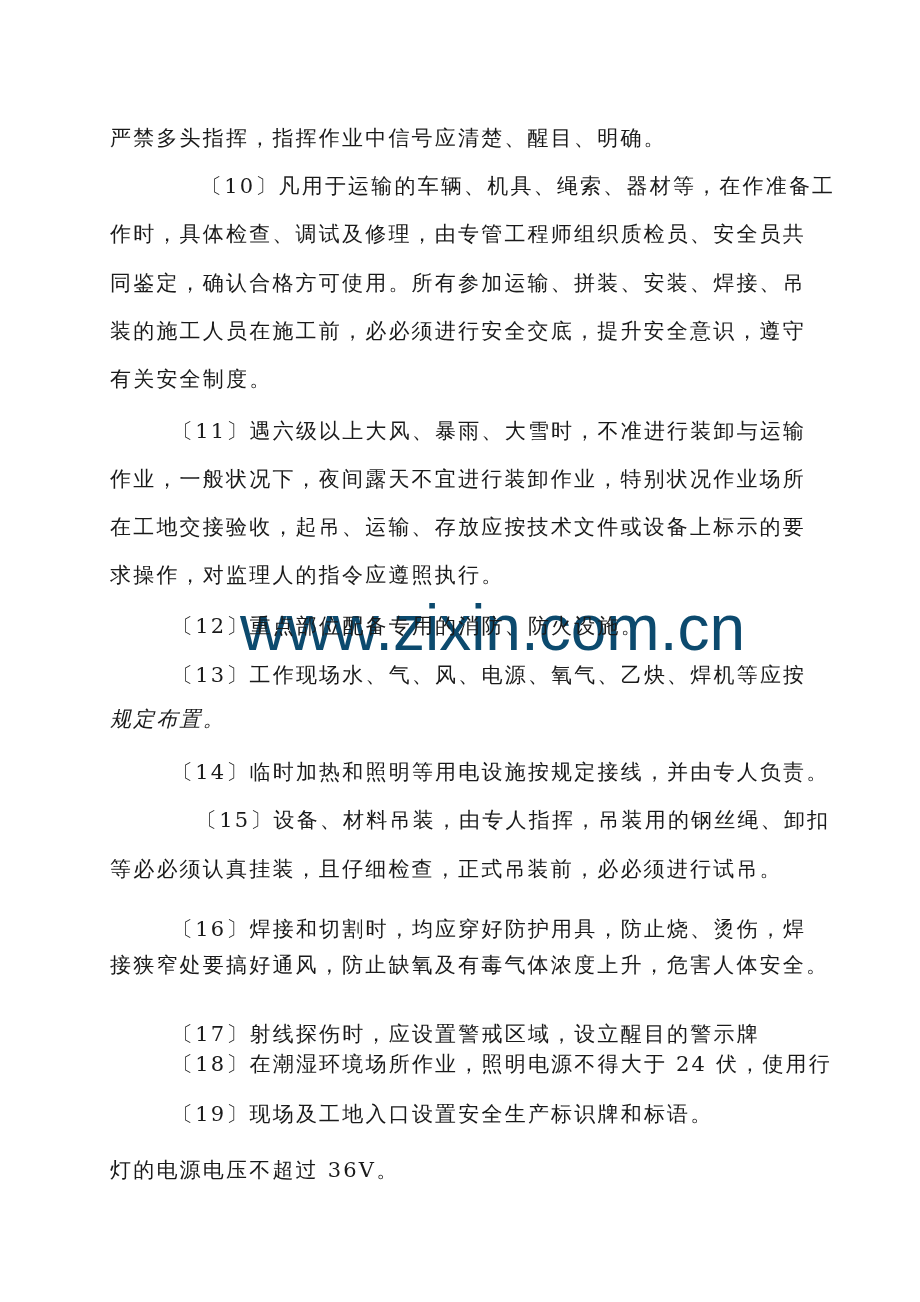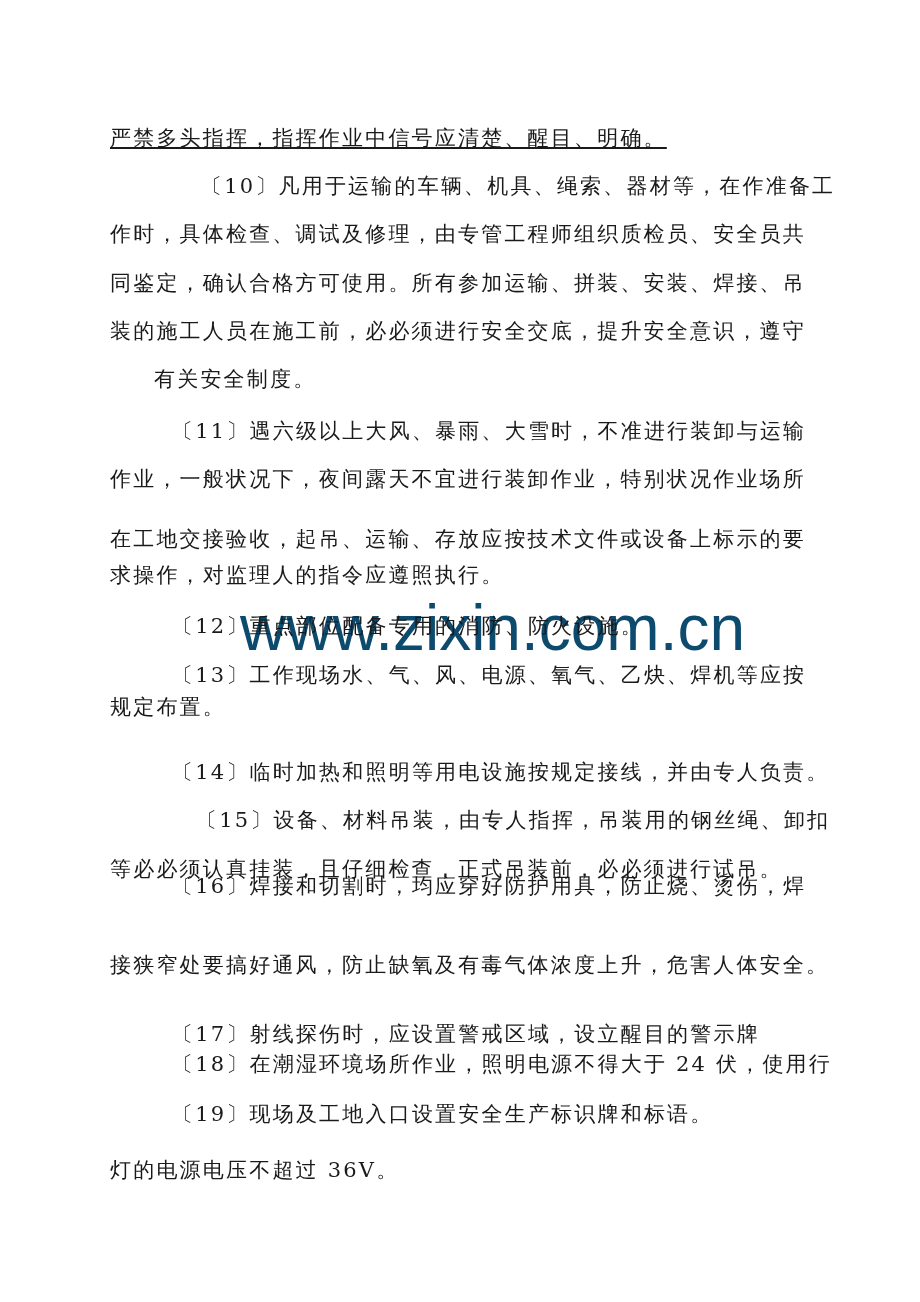--- a/index.html
+++ b/index.html
@@ -28,7 +28,7 @@
 <div class="watermark">www.zixin.com.cn</div>
 
 <div class="page">
-  <div class="line" style="top: 12px; text-decoration: underline;">严禁多头指挥，指挥作业中信号应清楚、醒目、明确。</div>
+  <div class="line" style="top: 12px;">严禁多头指挥，指挥作业中信号应清楚、醒目、明确。</div>
   <div class="line indent" style="top: 60px; margin-left: 29px;">〔10〕凡用于运输的车辆、机具、绳索、器材等，在作准备工</div>
   <div class="line" style="top: 108px;">作时，具体检查、调试及修理，由专管工程师组织质检员、安全员共</div>
   <div class="line" style="top: 157px;">同鉴定，确认合格方可使用。所有参加运输、拼装、安装、焊接、吊</div>

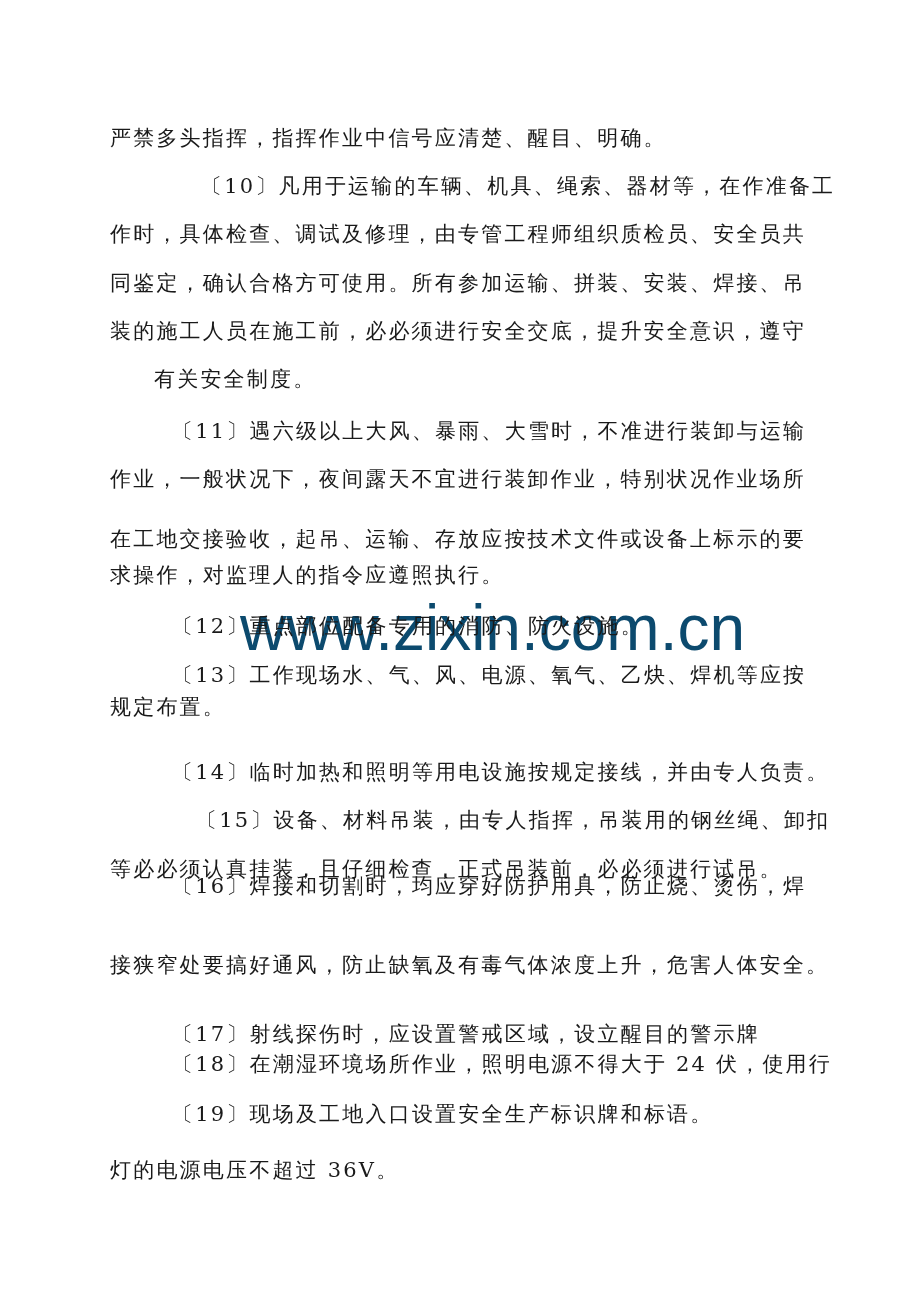--- a/index.html
+++ b/index.html
@@ -33,7 +33,7 @@
   <div class="line" style="top: 108px;">作时，具体检查、调试及修理，由专管工程师组织质检员、安全员共</div>
   <div class="line" style="top: 157px;">同鉴定，确认合格方可使用。所有参加运输、拼装、安装、焊接、吊</div>
   <div class="line" style="top: 205px;">装的施工人员在施工前，必必须进行安全交底，提升安全意识，遵守</div>
-  <div class="line" style="top: 253px; margin-left: 44px;">有关安全制度。</div>
+  <div class="line" style="top: 253px;">有关安全制度。</div>
   <div class="line indent" style="top: 305px;">〔11〕遇六级以上大风、暴雨、大雪时，不准进行装卸与运输</div>
   <div class="line" style="top: 353px;">作业，一般状况下，夜间露天不宜进行装卸作业，特别状况作业场所</div>
   <div class="line" style="top: 401px; margin-top: 12px;">在工地交接验收，起吊、运输、存放应按技术文件或设备上标示的要</div>

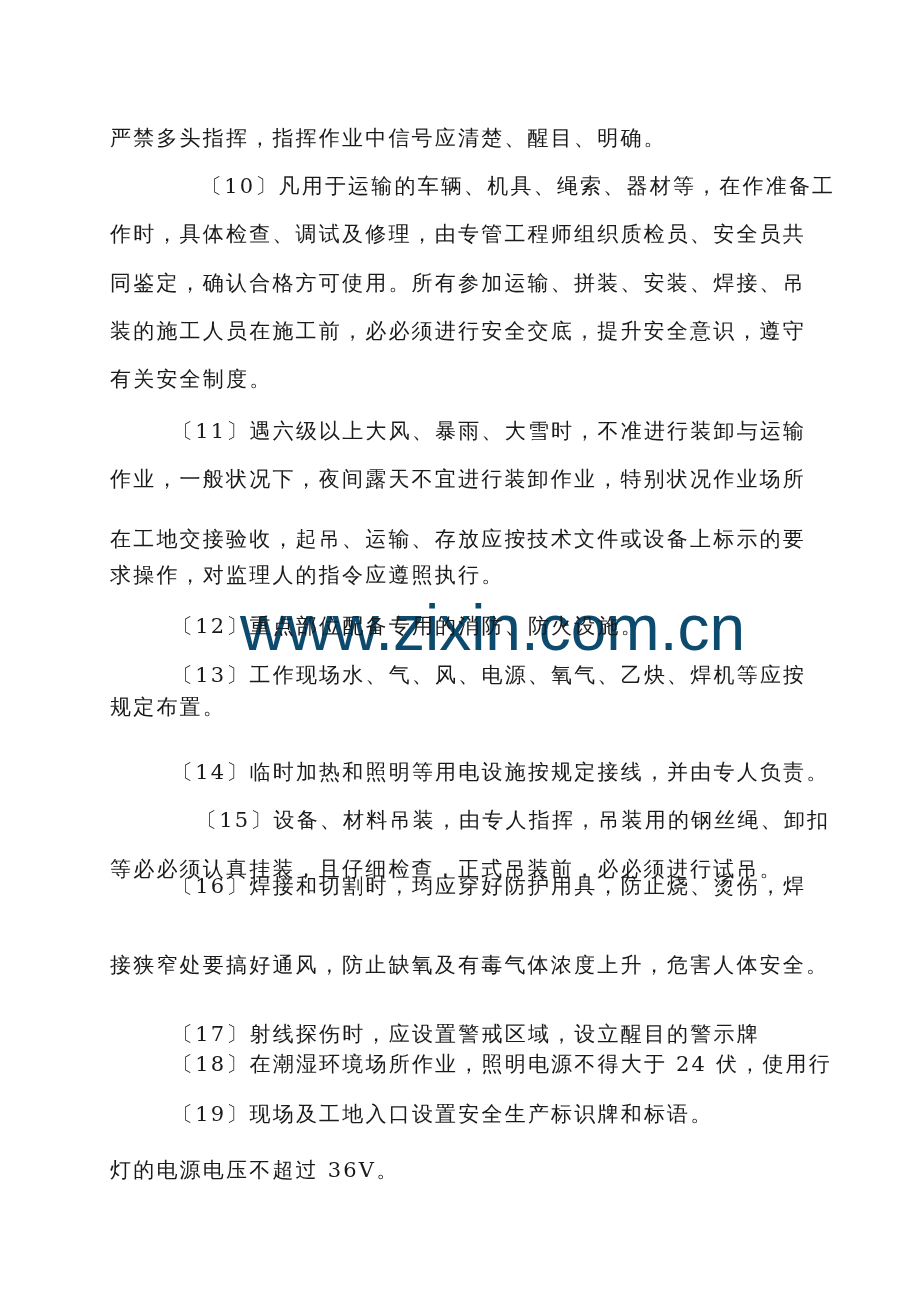--- a/index.html
+++ b/index.html
@@ -36,7 +36,7 @@
   <div class="line" style="top: 253px;">有关安全制度。</div>
   <div class="line indent" style="top: 305px;">〔11〕遇六级以上大风、暴雨、大雪时，不准进行装卸与运输</div>
   <div class="line" style="top: 353px;">作业，一般状况下，夜间露天不宜进行装卸作业，特别状况作业场所</div>
-  <div class="line" style="top: 401px; margin-top: 12px;">在工地交接验收，起吊、运输、存放应按技术文件或设备上标示的要</div>
+  <div class="line" style="top: 401px;">在工地交接验收，起吊、运输、存放应按技术文件或设备上标示的要</div>
   <div class="line" style="top: 449px;">求操作，对监理人的指令应遵照执行。</div>
   <div class="line indent" style="top: 500px;">〔12〕重点部位配备专用的消防、防火设施。</div>
   <div class="line indent" style="top: 549px;">〔13〕工作现场水、气、风、电源、氧气、乙炔、焊机等应按</div>

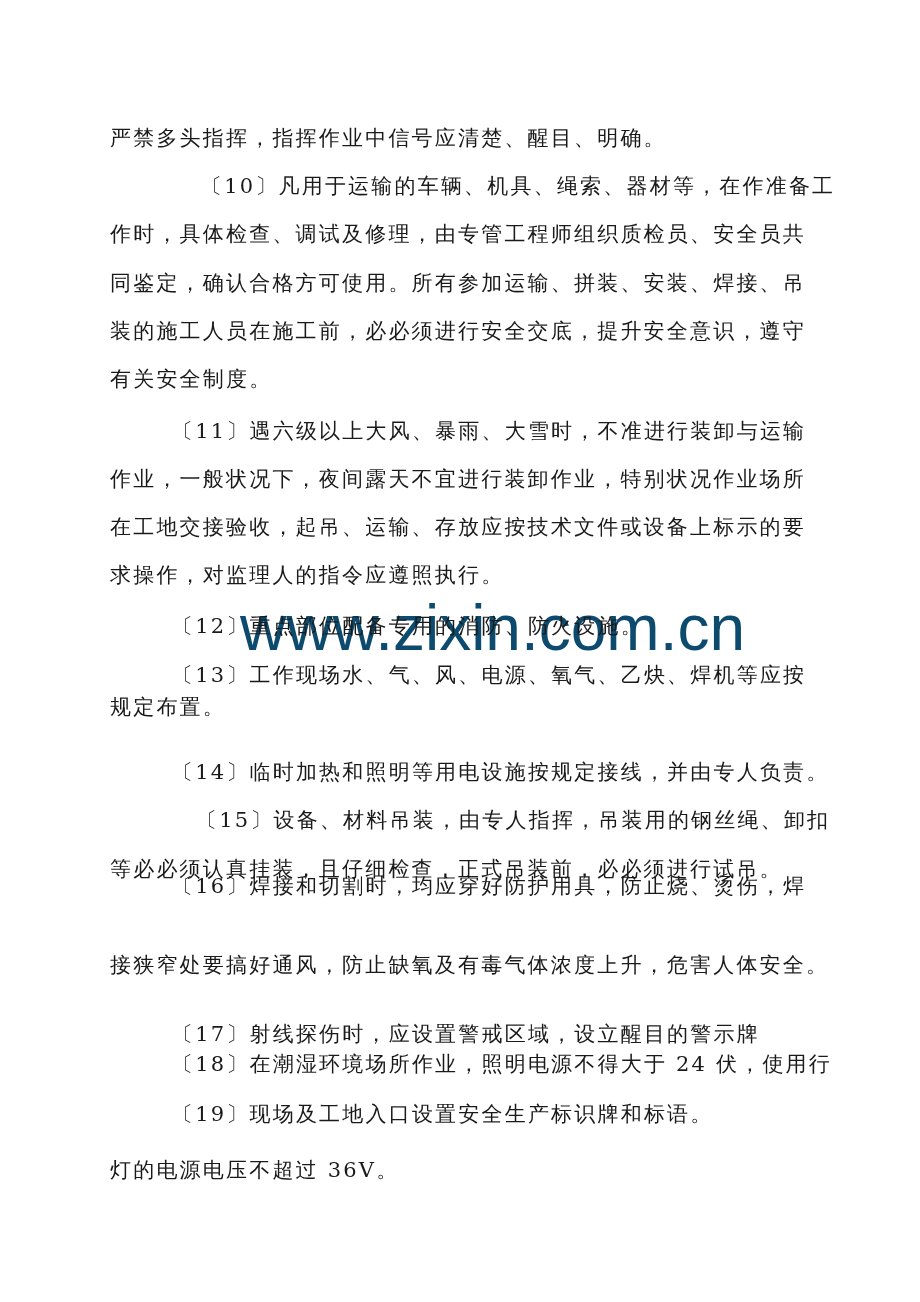--- a/index.html
+++ b/index.html
@@ -40,7 +40,7 @@
   <div class="line" style="top: 449px;">求操作，对监理人的指令应遵照执行。</div>
   <div class="line indent" style="top: 500px;">〔12〕重点部位配备专用的消防、防火设施。</div>
   <div class="line indent" style="top: 549px;">〔13〕工作现场水、气、风、电源、氧气、乙炔、焊机等应按</div>
-  <div class="line" style="top: 581px;">规定布置。</div>
+  <div class="line" style="top: 593px; font-style: italic;">规定布置。</div>
   <div class="line indent" style="top: 646px;">〔14〕临时加热和照明等用电设施按规定接线，并由专人负责。</div>
   <div class="line indent" style="top: 694px; margin-left: 24px;">〔15〕设备、材料吊装，由专人指挥，吊装用的钢丝绳、卸扣</div>
   <div class="line" style="top: 743px;">等必必须认真挂装，且仔细检查，正式吊装前，必必须进行试吊。</div>

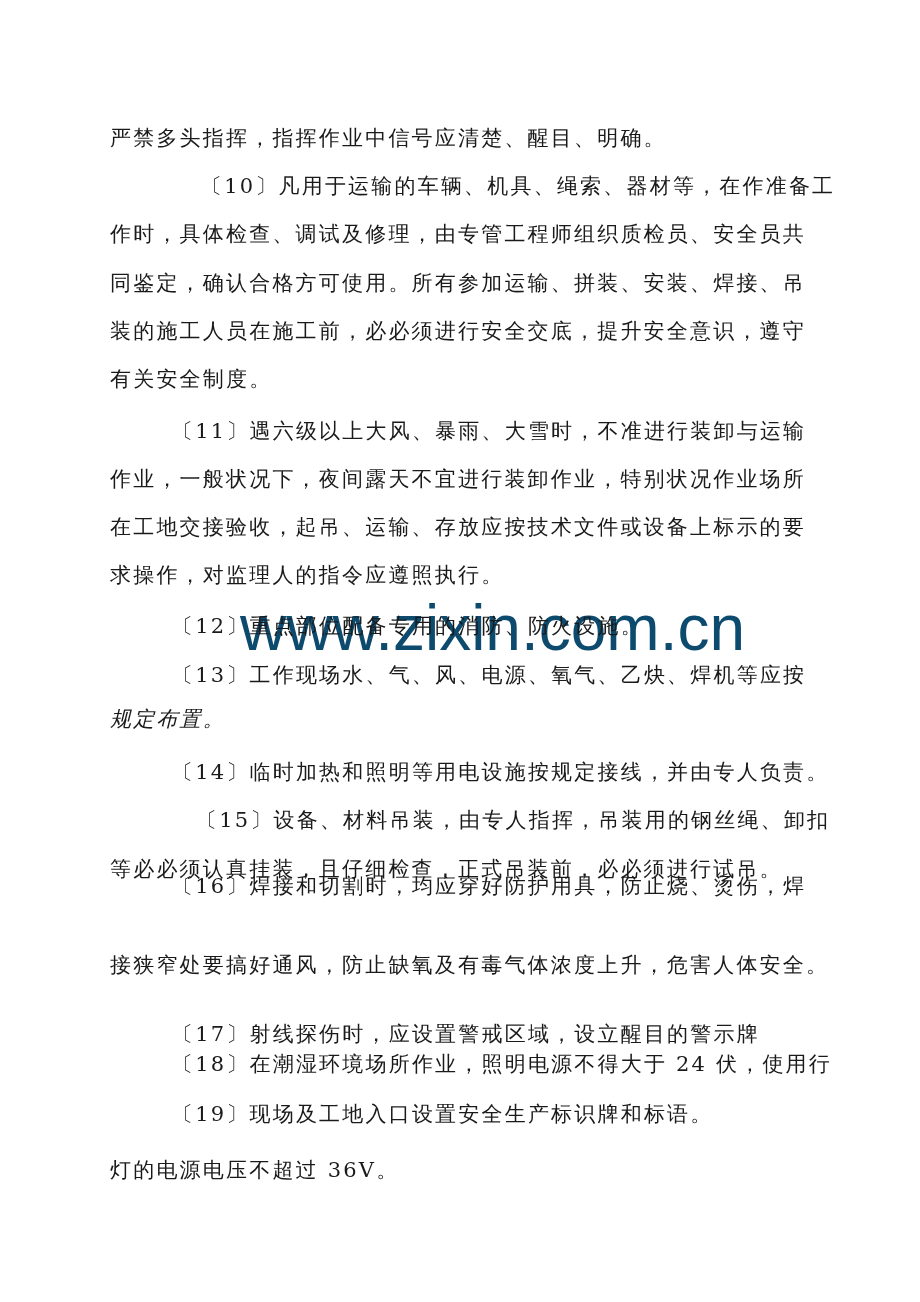--- a/index.html
+++ b/index.html
@@ -44,7 +44,7 @@
   <div class="line indent" style="top: 646px;">〔14〕临时加热和照明等用电设施按规定接线，并由专人负责。</div>
   <div class="line indent" style="top: 694px; margin-left: 24px;">〔15〕设备、材料吊装，由专人指挥，吊装用的钢丝绳、卸扣</div>
   <div class="line" style="top: 743px;">等必必须认真挂装，且仔细检查，正式吊装前，必必须进行试吊。</div>
-  <div class="line indent" style="top: 760px; text-align: right;">〔16〕焊接和切割时，均应穿好防护用具，防止烧、烫伤，焊</div>
+  <div class="line indent" style="top: 803px; text-align: right;">〔16〕焊接和切割时，均应穿好防护用具，防止烧、烫伤，焊</div>
   <div class="line" style="top: 839px;">接狭窄处要搞好通风，防止缺氧及有毒气体浓度上升，危害人体安全。</div>
   <div class="line indent" style="top: 908px;">〔17〕射线探伤时，应设置警戒区域，设立醒目的警示牌</div>
   <div class="line indent" style="top: 938px;">〔18〕在潮湿环境场所作业，照明电源不得大于 24 伏，使用行</div>

